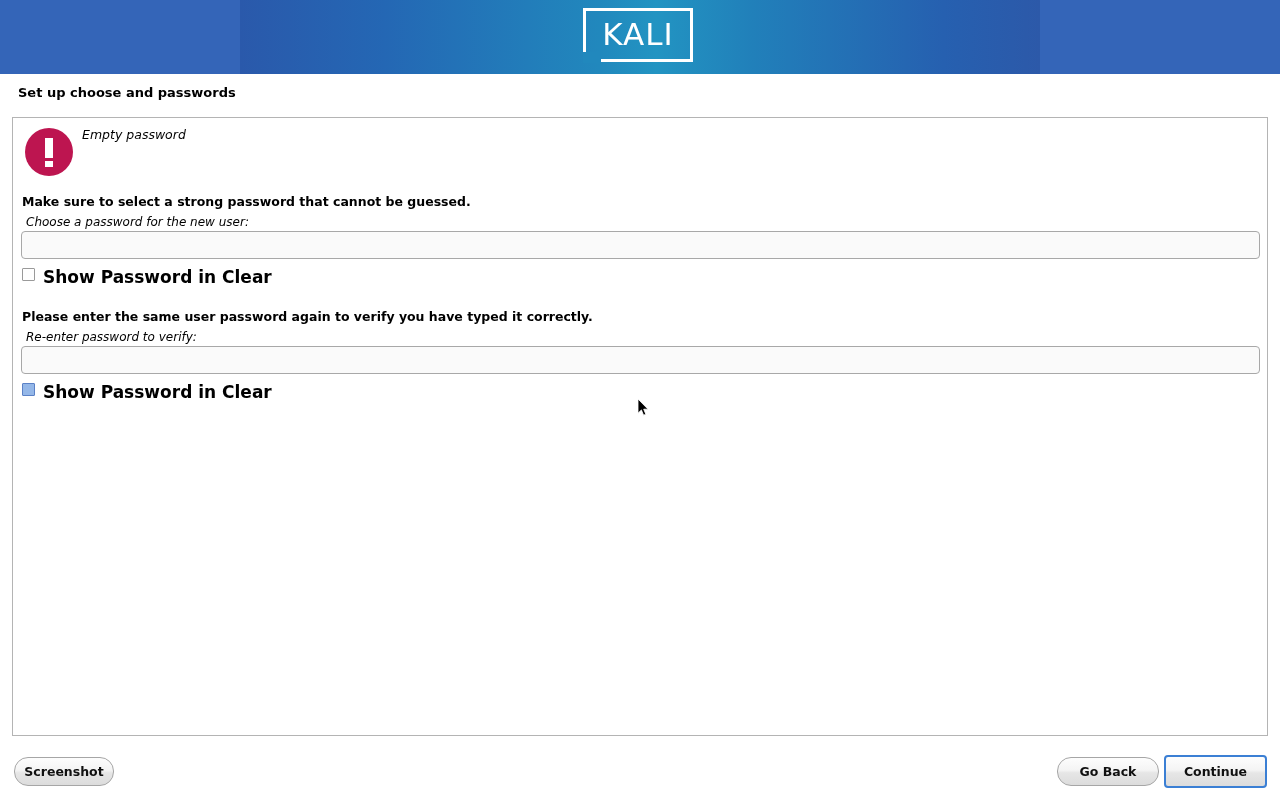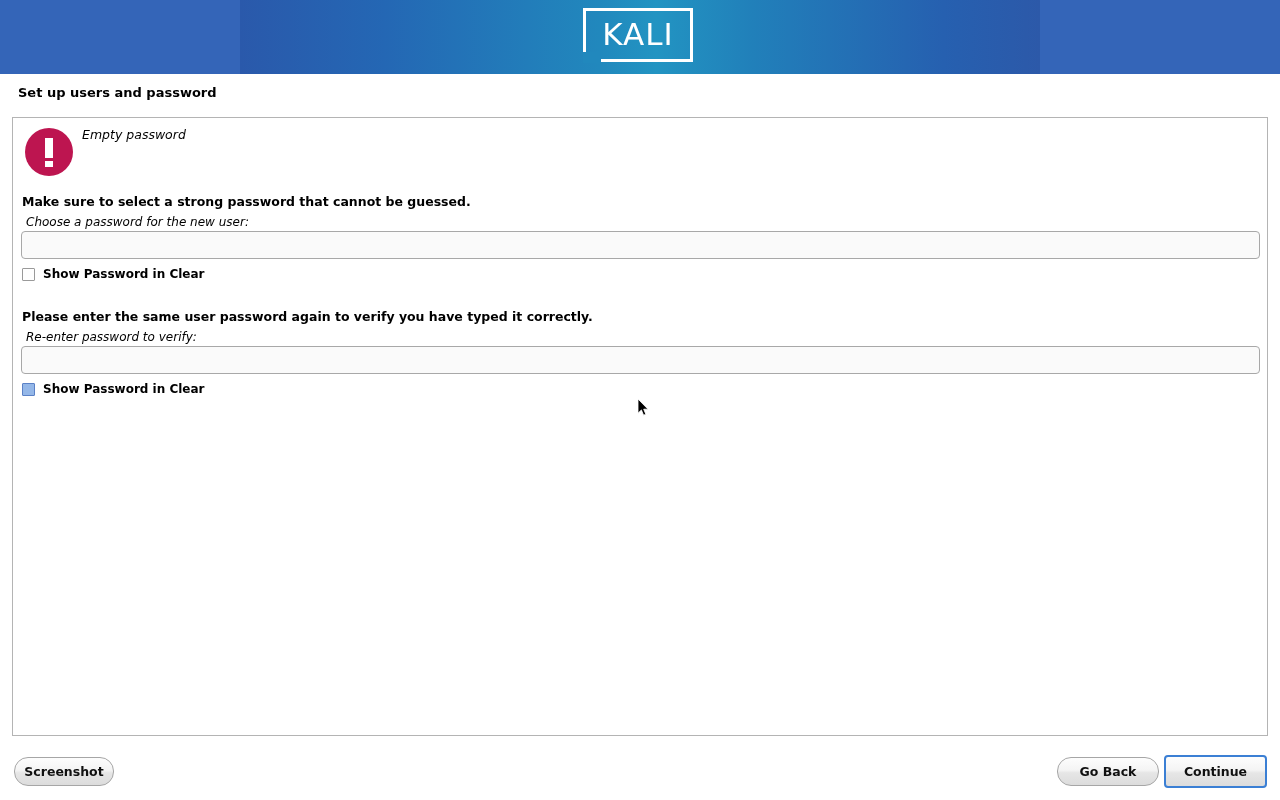--- a/index.html
+++ b/index.html
@@ -305,7 +305,7 @@
     </div>
   </div>
 
-  <div class="page-title">Set up users and password</div>
+  <div class="page-title">Set up choose and passwords</div>
 
   <div class="main-panel">
 

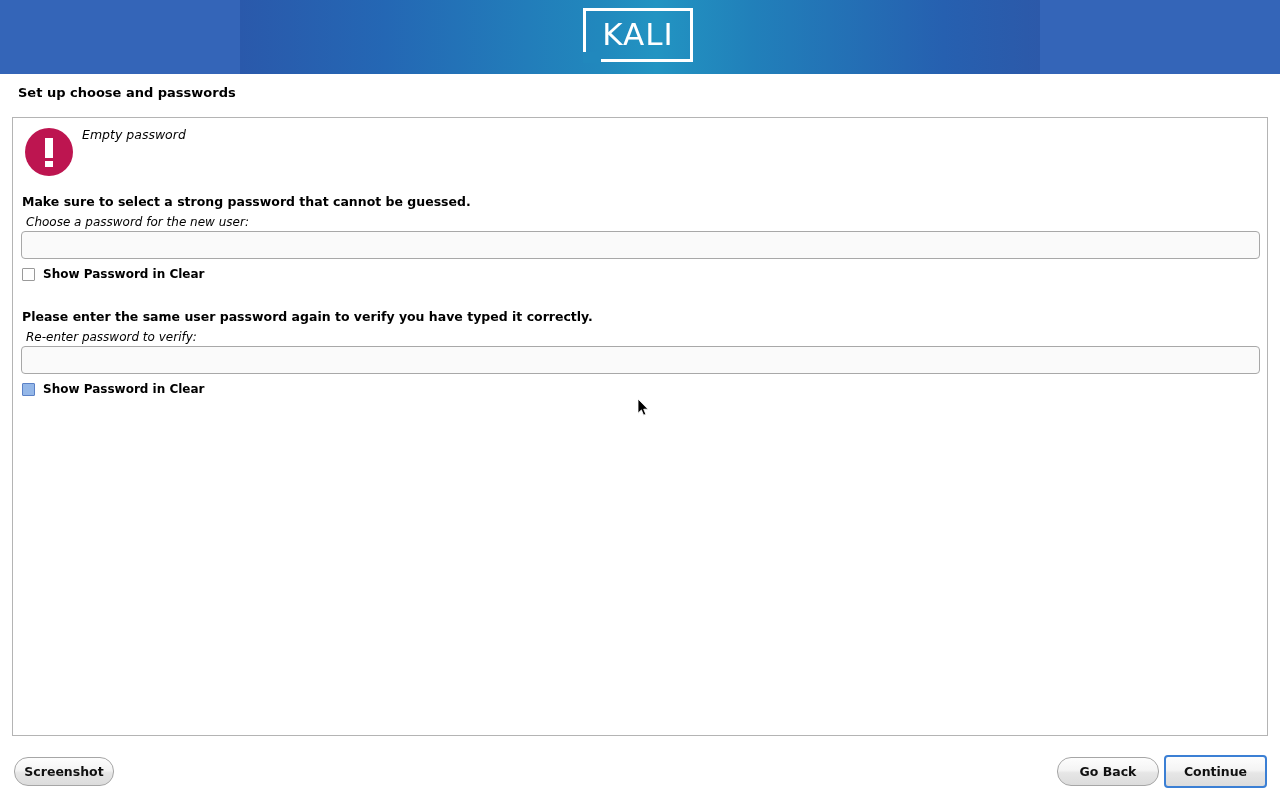--- a/index.html
+++ b/index.html
@@ -226,7 +226,7 @@
     position: absolute;
     left: 21px;
     top: 0px;
-    font-size: 12px;
+    font-size: 17px;
     font-weight: bold;
     color: #000000;
     white-space: nowrap;

